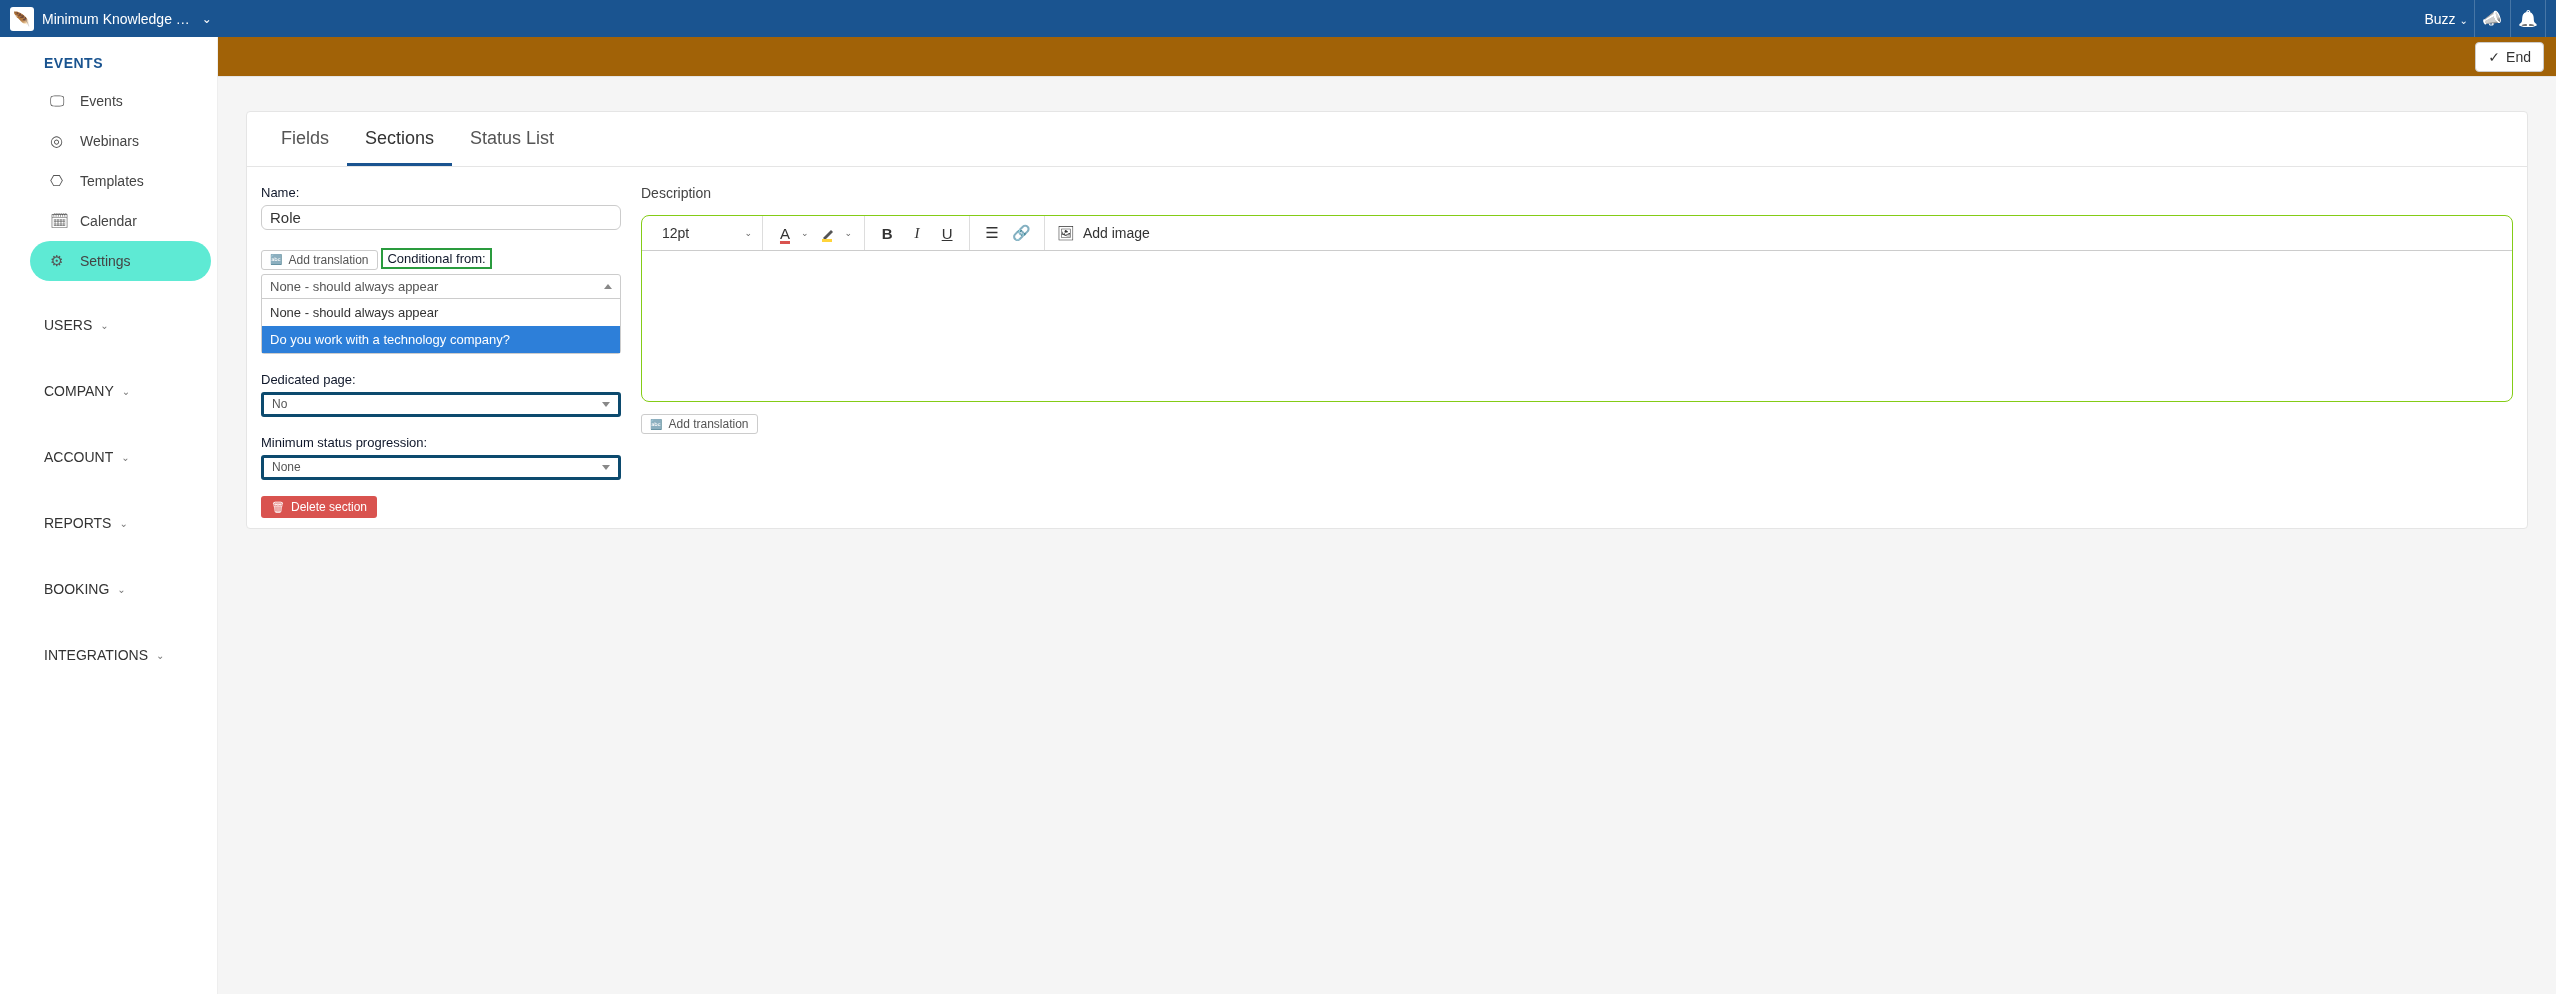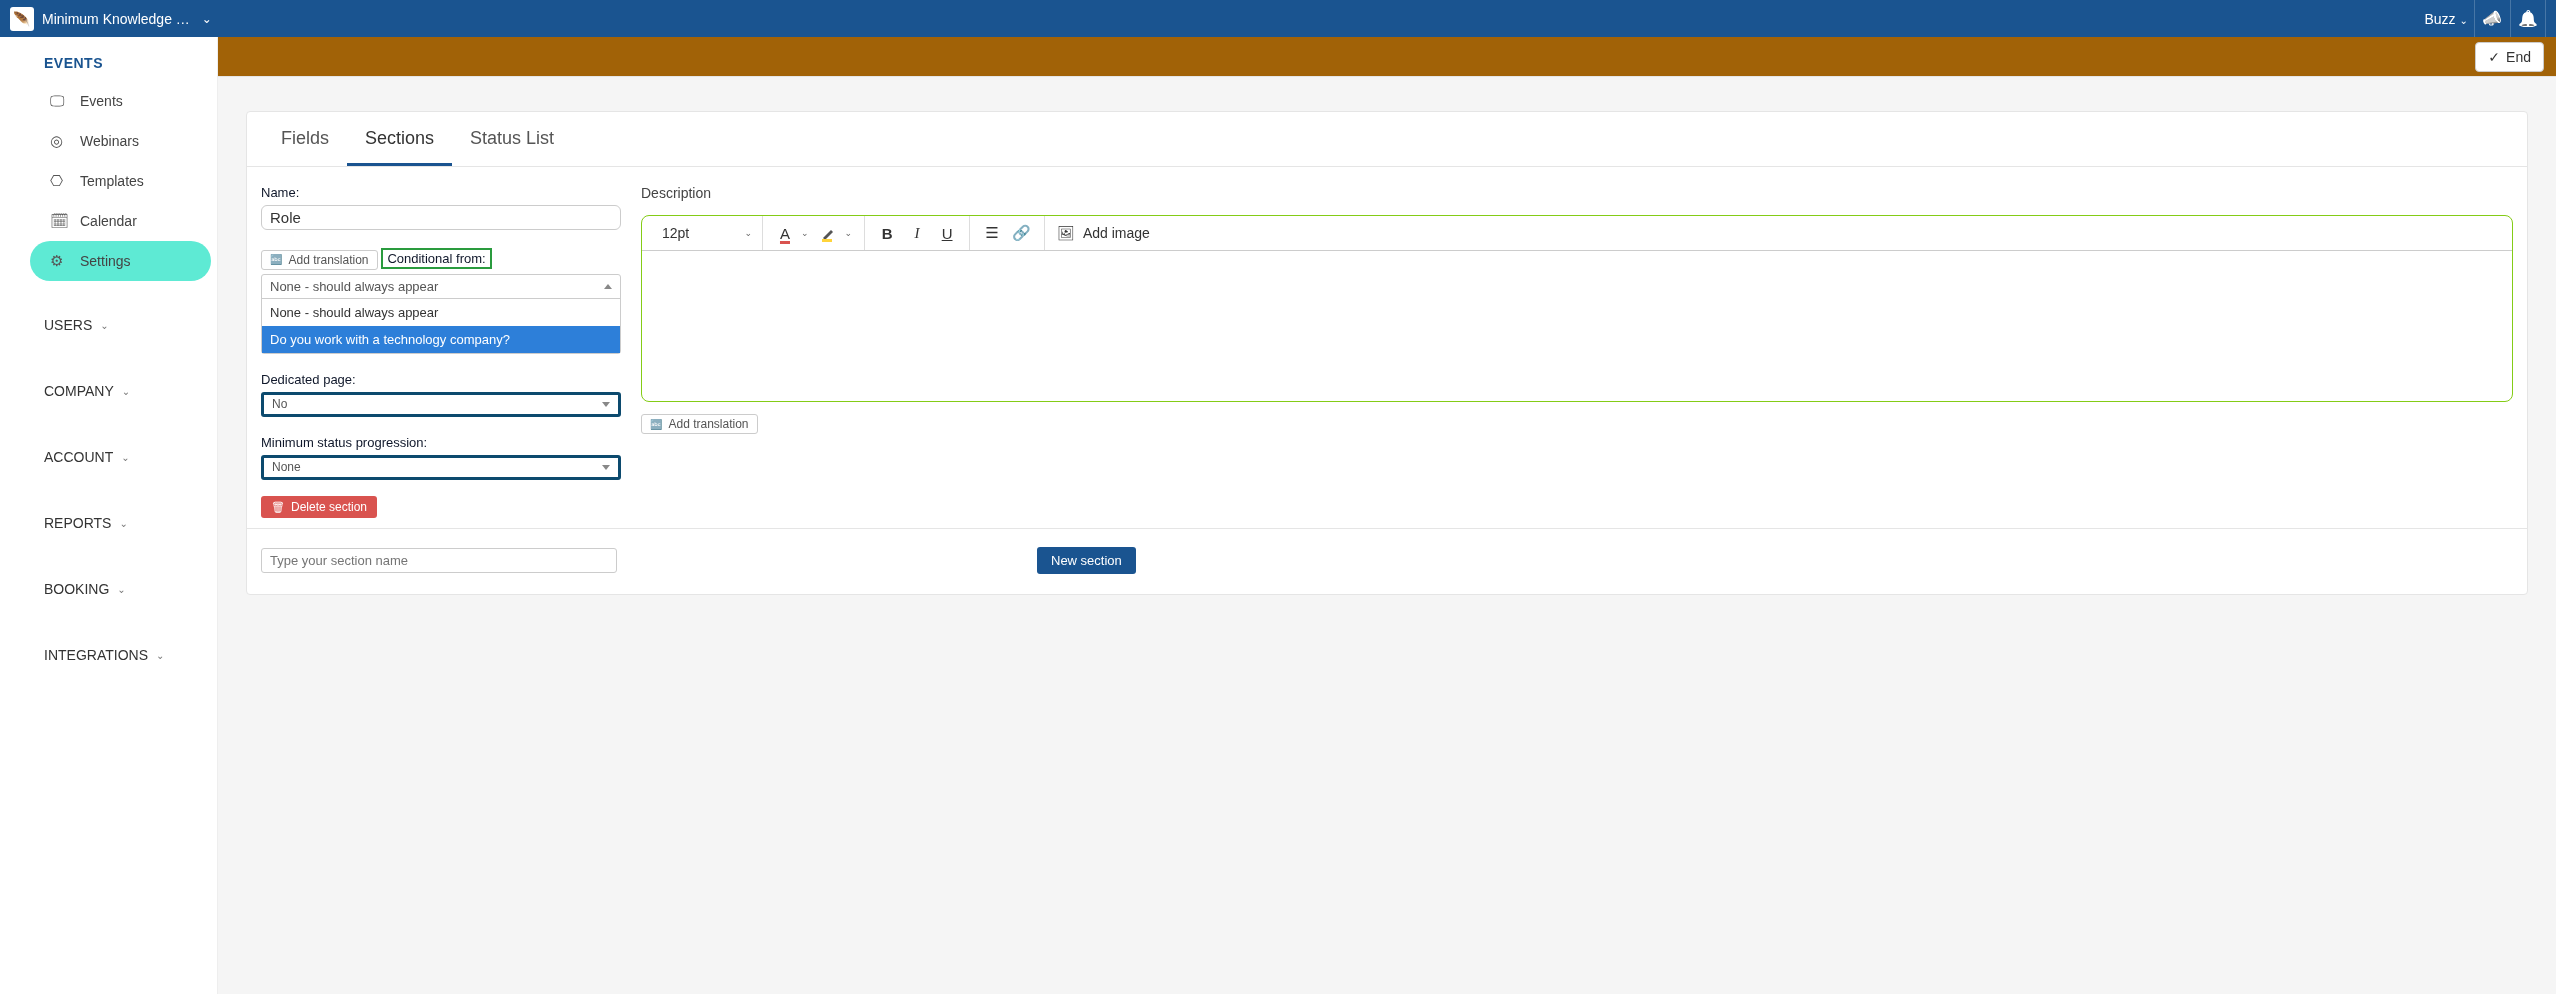--- a/index.html
+++ b/index.html
@@ -266,10 +266,6 @@
       </div>
     </div>
 
-    <div class="new-row">
-      <input placeholder="Type your section name" style="">
-      <button class="new-btn">New section</button>
-    </div>
   </div>
 </div>
 

